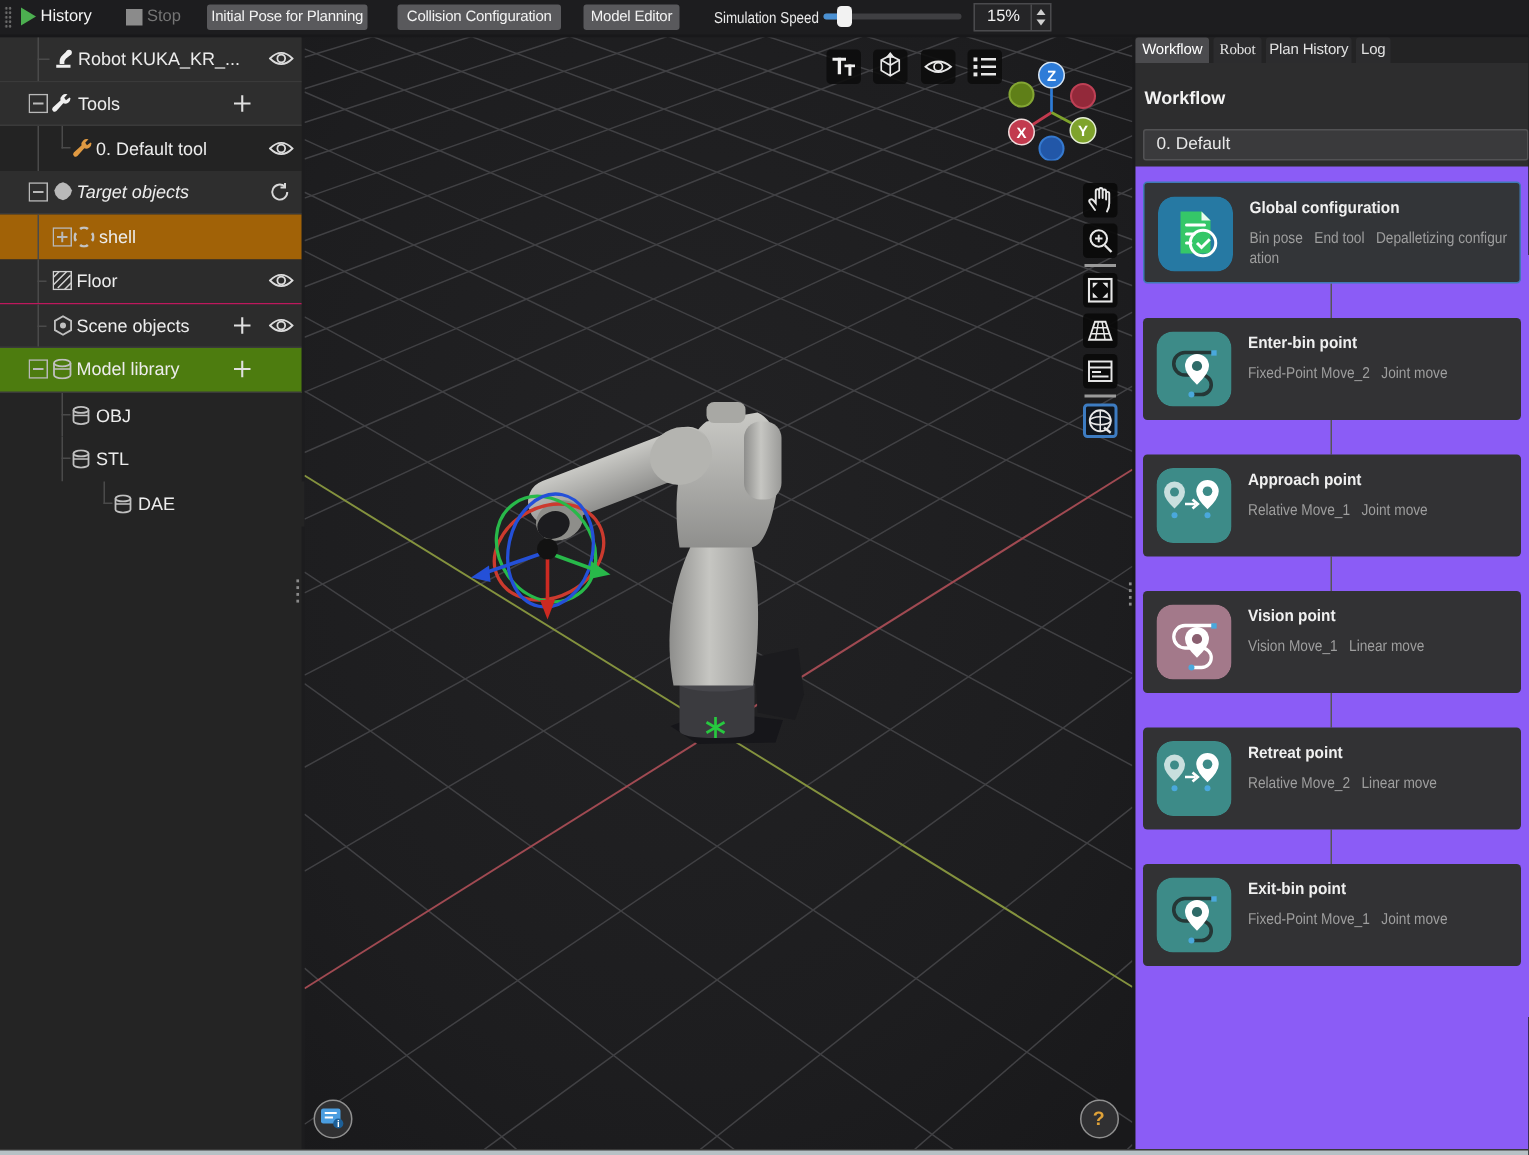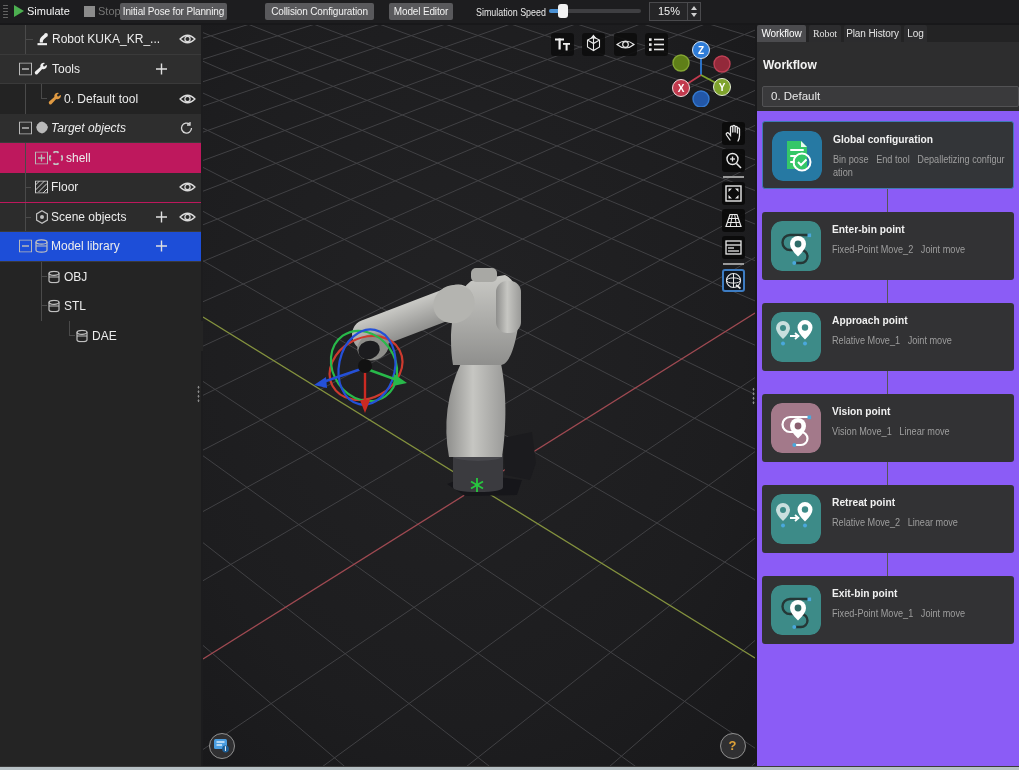--- a/index.html
+++ b/index.html
@@ -64,7 +64,7 @@
   <div id="toolbar">
     <div id="tb-handle"></div>
     <div id="tb-play"></div>
-    <div id="tb-sim">Simulate</div>
+    <div id="tb-sim">History</div>
     <div id="tb-stopsq"></div>
     <div id="tb-stop">Stop</div>
     <div class="tbtn" style="left:120px;width:107px;">Initial Pose for Planning</div>

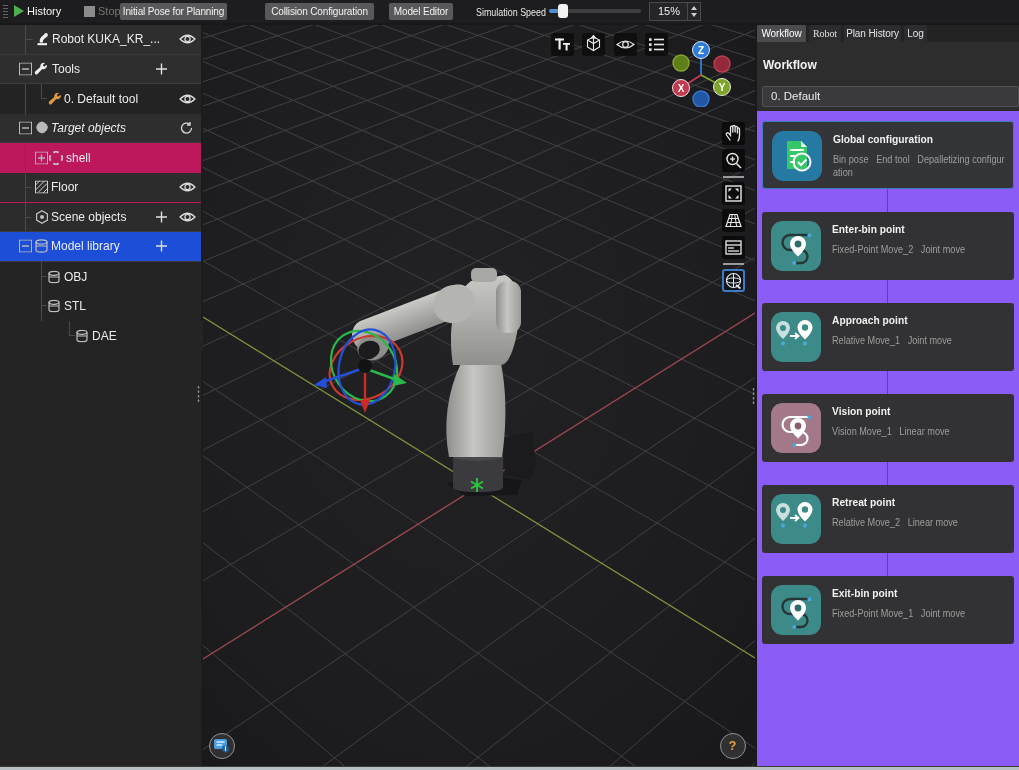--- a/index.html
+++ b/index.html
@@ -67,7 +67,7 @@
     <div id="tb-sim">History</div>
     <div id="tb-stopsq"></div>
     <div id="tb-stop">Stop</div>
-    <div class="tbtn" style="left:120px;width:107px;">Initial Pose for Planning</div>
+    <div class="tbtn" style="left:138px;width:107px;">Initial Pose for Planning</div>
     <div class="tbtn" style="left:265px;width:109px;">Collision Configuration</div>
     <div class="tbtn" style="left:389px;width:64px;">Model Editor</div>
     <div id="tb-speedlbl">Simulation Speed</div>

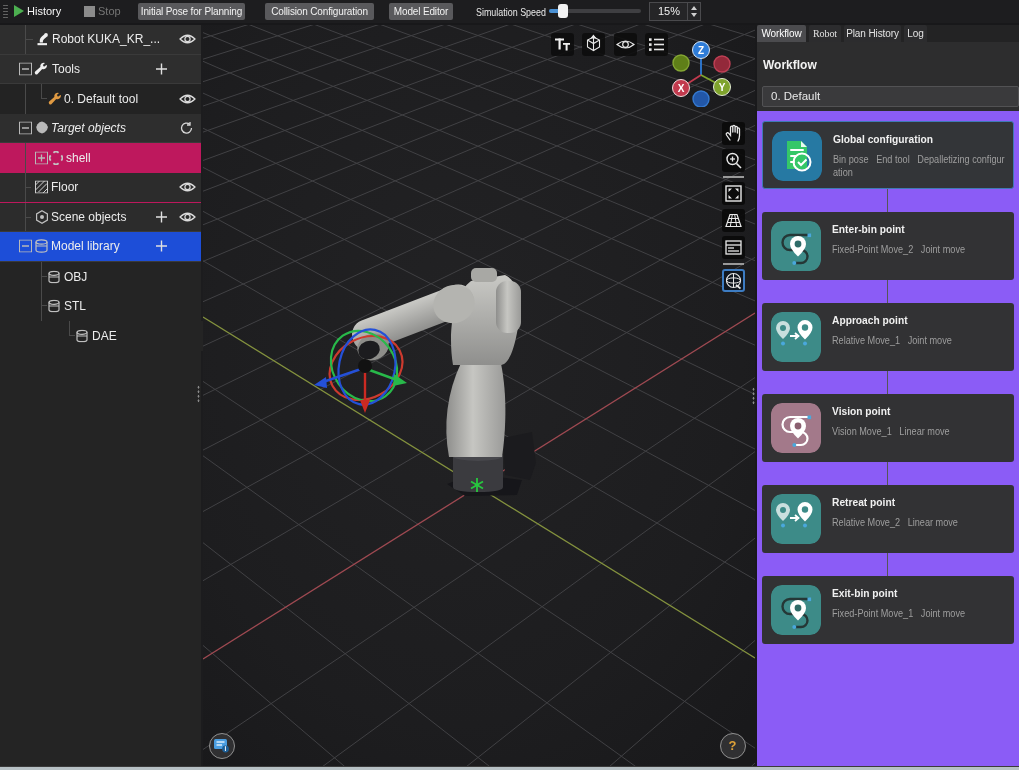--- a/index.html
+++ b/index.html
@@ -139,7 +139,7 @@
           <path d="M10 0.5 v3 h-3" fill="none" stroke="#d8d8d8" stroke-width="1.3"></path>
         </svg>
     </div>
-    <div class="trow" style="background:#be185d;">
+    <div class="trow" style="background:#a16207;">
       <div style="position:absolute;left:25px;top:0;width:1px;height:100%;background:#4a4a4a;"></div>
       <svg style="left:35px;" width="13" height="13" viewBox="0 0 13 13">
           <rect x="0.5" y="0.5" width="12" height="12" fill="none" stroke="#b9b9b9"></rect>

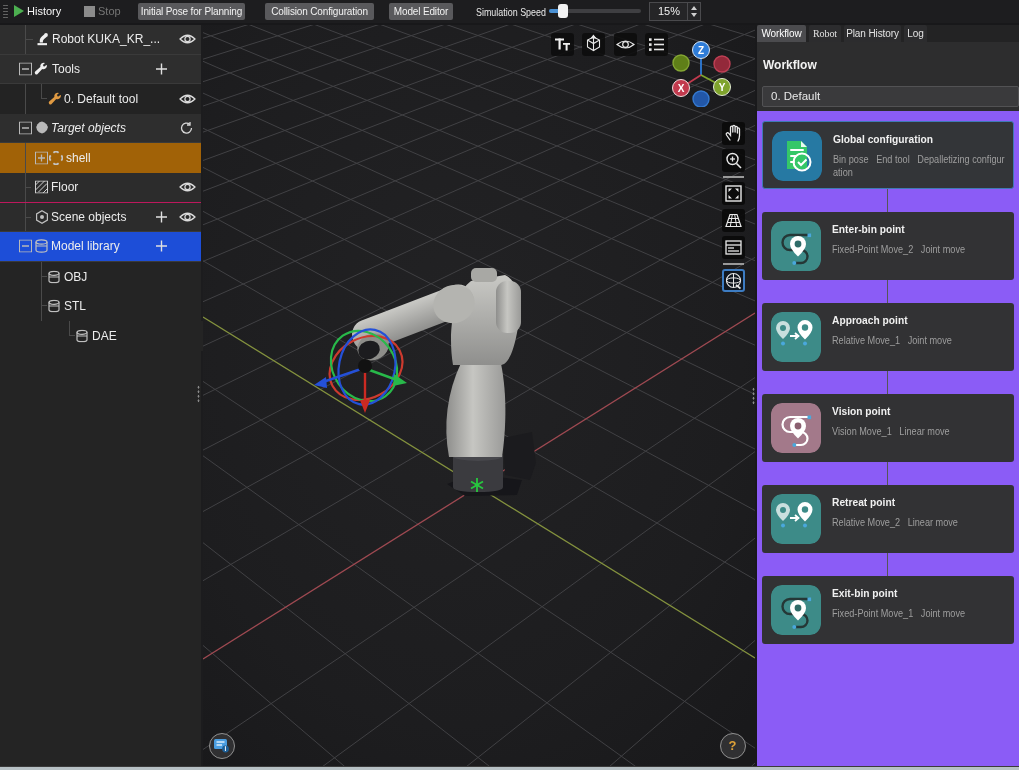--- a/index.html
+++ b/index.html
@@ -182,7 +182,7 @@
           <circle cx="8.5" cy="6" r="2.6" fill="none" stroke="#dcdcdc" stroke-width="1.2"></circle>
         </svg>
     </div>
-    <div class="trow" style="background:#1d4ed8;border-bottom:1px solid #3a3a3a;">
+    <div class="trow" style="background:#4d7c0f;border-bottom:1px solid #3a3a3a;">
       <svg style="left:19px;" width="13" height="13" viewBox="0 0 13 13">
           <rect x="0.5" y="0.5" width="12" height="12" fill="none" stroke="#b9b9b9"></rect>
           <line x1="3" y1="6.5" x2="10" y2="6.5" stroke="#b9b9b9" stroke-width="1.3"></line>

